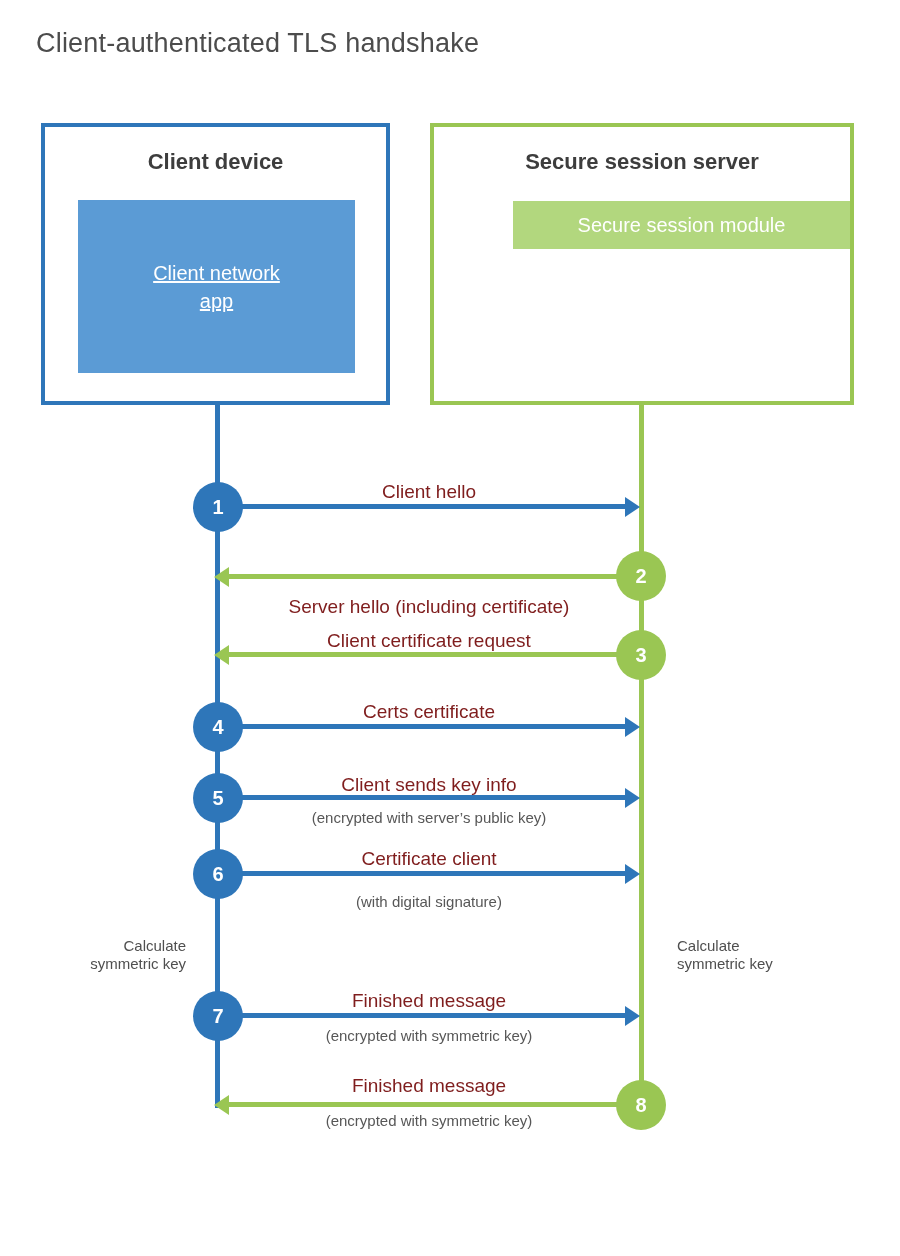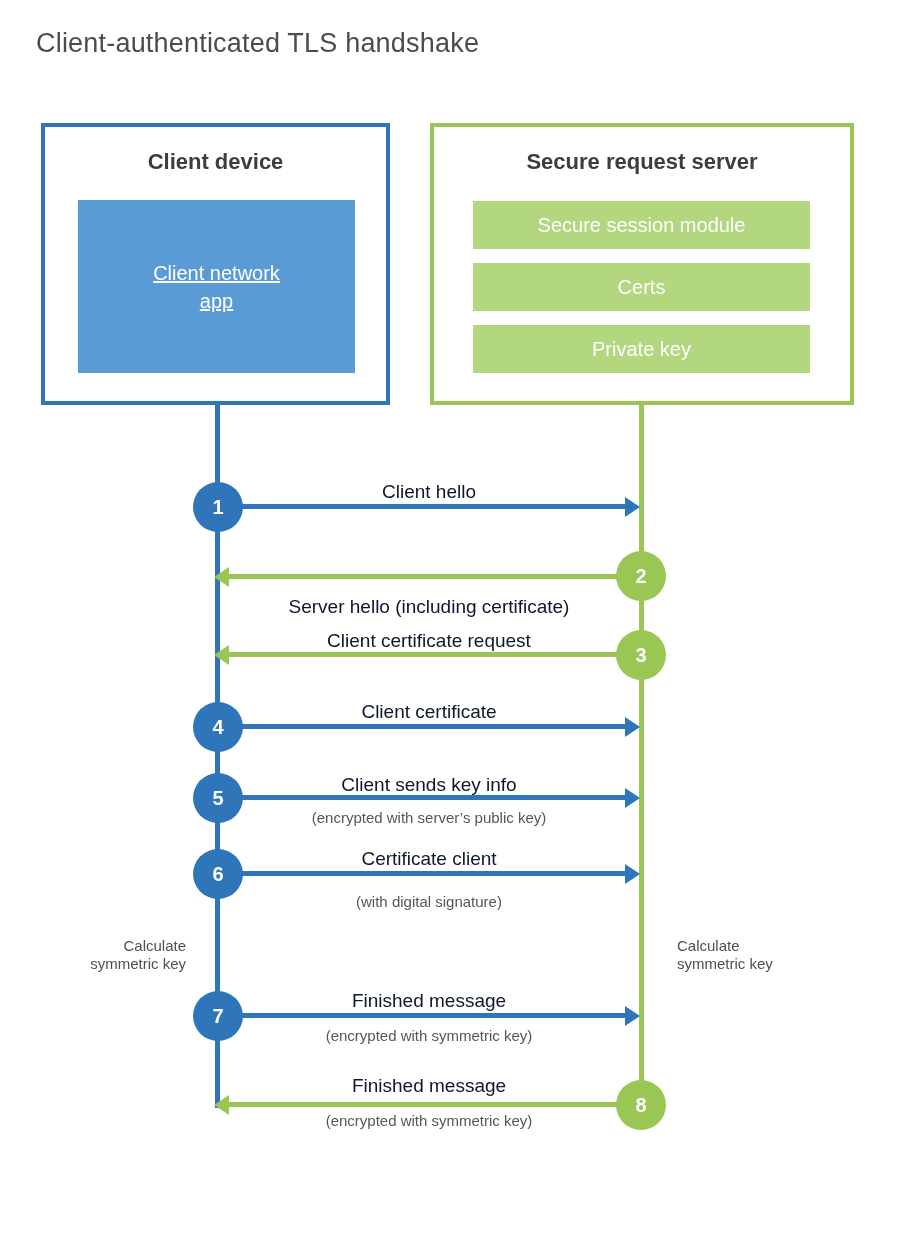--- a/index.html
+++ b/index.html
@@ -73,7 +73,7 @@
   </div>
 
   <div class="box server-box">
-    <div class="box-title">Secure request server</div>
+    <div class="box-title">Secure session server</div>
   </div>
   <div class="server-bar" style="top:201px;">Secure session module</div>
   <div class="server-bar" style="top:263px;">Certs</div>

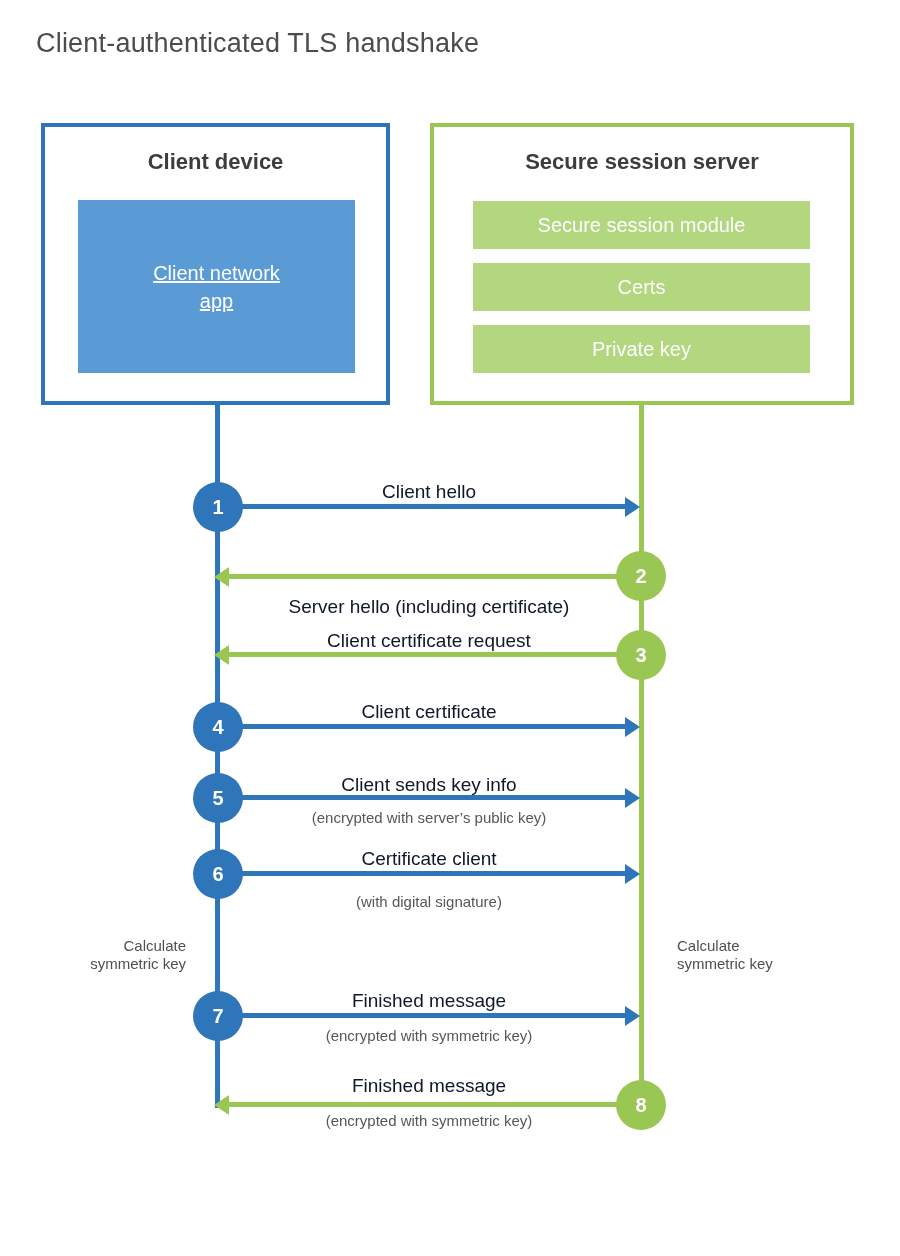--- a/index.html
+++ b/index.html
@@ -75,7 +75,7 @@
   <div class="box server-box">
     <div class="box-title">Secure session server</div>
   </div>
-  <div class="server-bar" style="top:201px;">Secure session module</div>
+  <div class="server-bar" style="top:201px;margin-left:40px;">Secure session module</div>
   <div class="server-bar" style="top:263px;">Certs</div>
   <div class="server-bar" style="top:325px;">Private key</div>
 

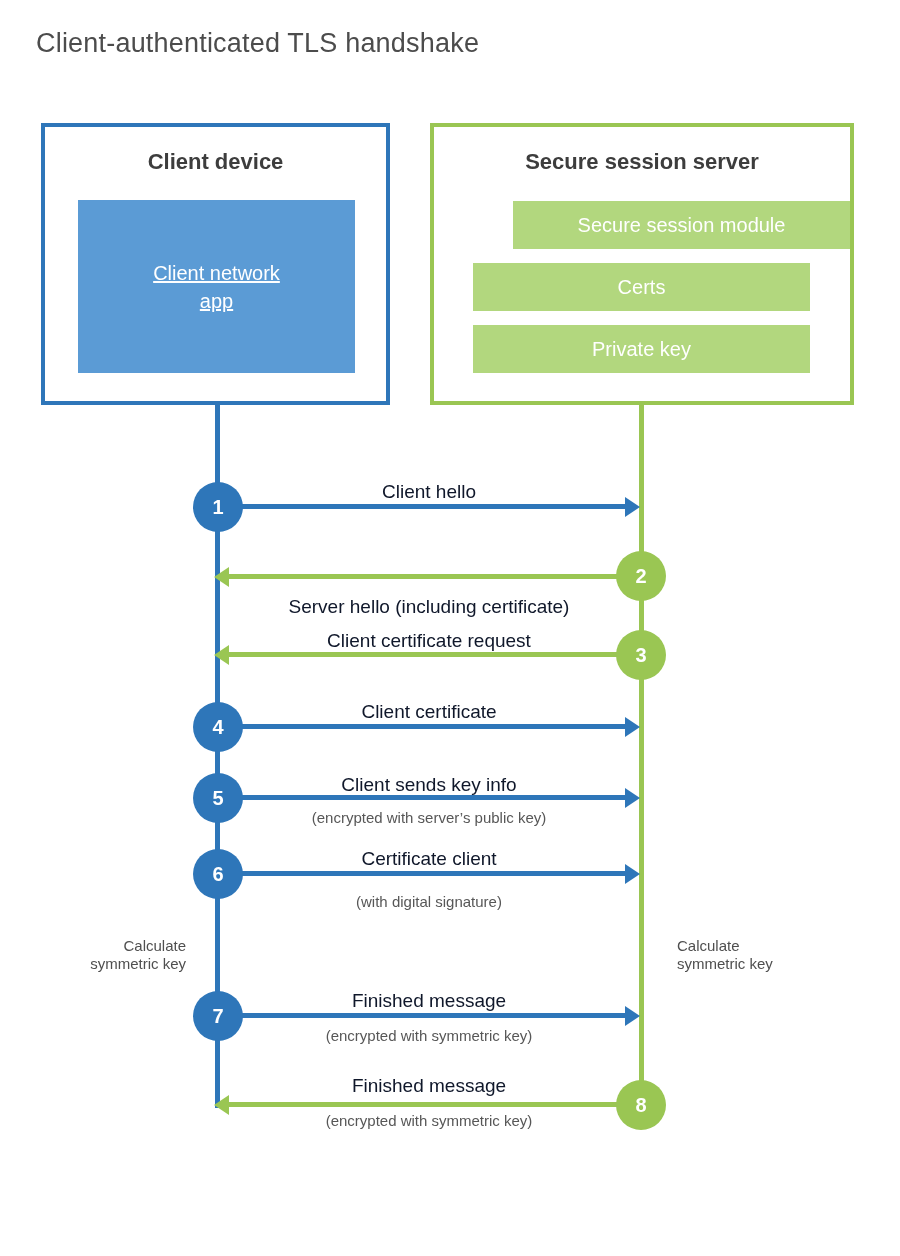--- a/index.html
+++ b/index.html
@@ -76,7 +76,6 @@
     <div class="box-title">Secure session server</div>
   </div>
   <div class="server-bar" style="top:201px;margin-left:40px;">Secure session module</div>
-  <div class="server-bar" style="top:263px;">Certs</div>
   <div class="server-bar" style="top:325px;">Private key</div>
 
   <div class="vline blue"></div>

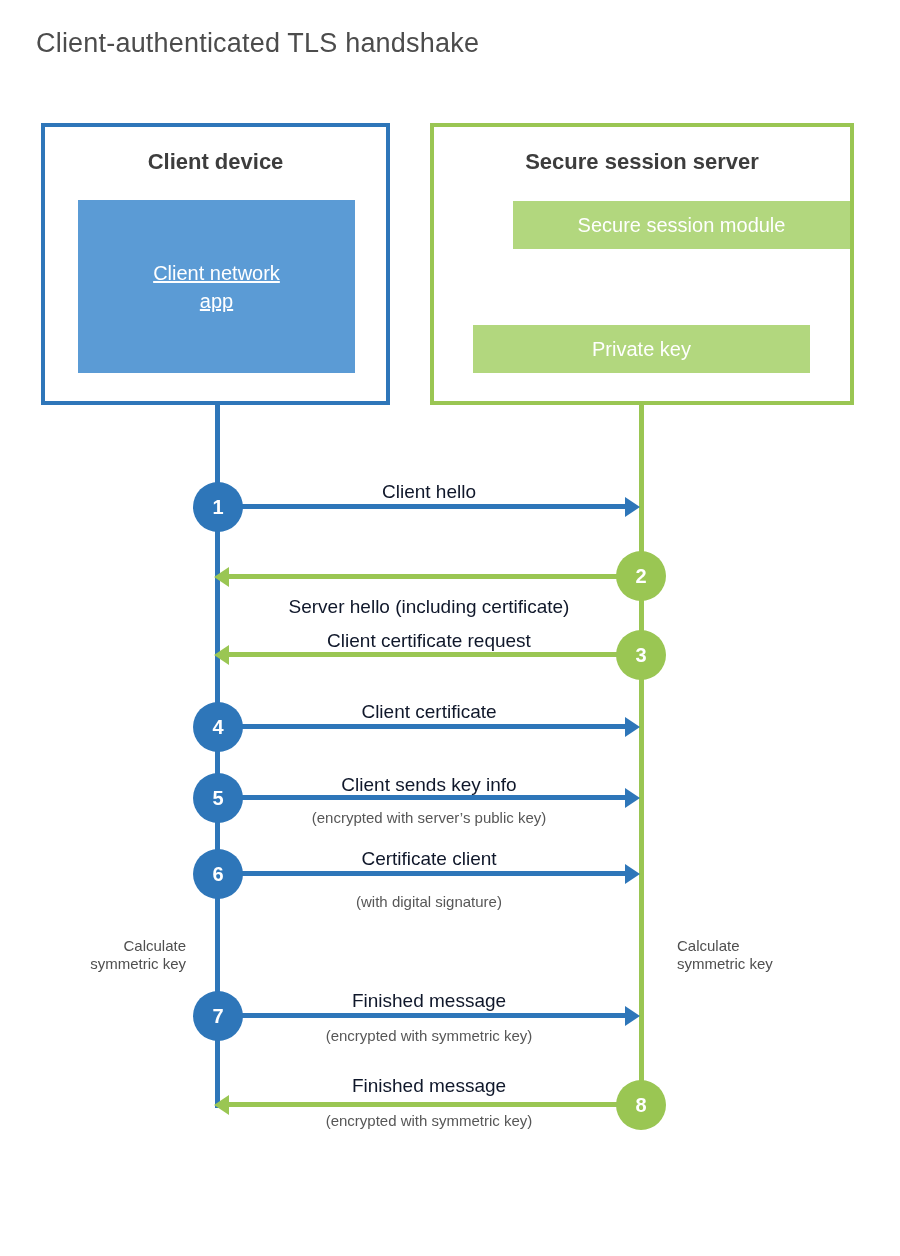--- a/index.html
+++ b/index.html
@@ -76,7 +76,6 @@
     <div class="box-title">Secure session server</div>
   </div>
   <div class="server-bar" style="top:201px;margin-left:40px;">Secure session module</div>
-  <div class="server-bar" style="top:325px;">Private key</div>
 
   <div class="vline blue"></div>
   <div class="vline green"></div>

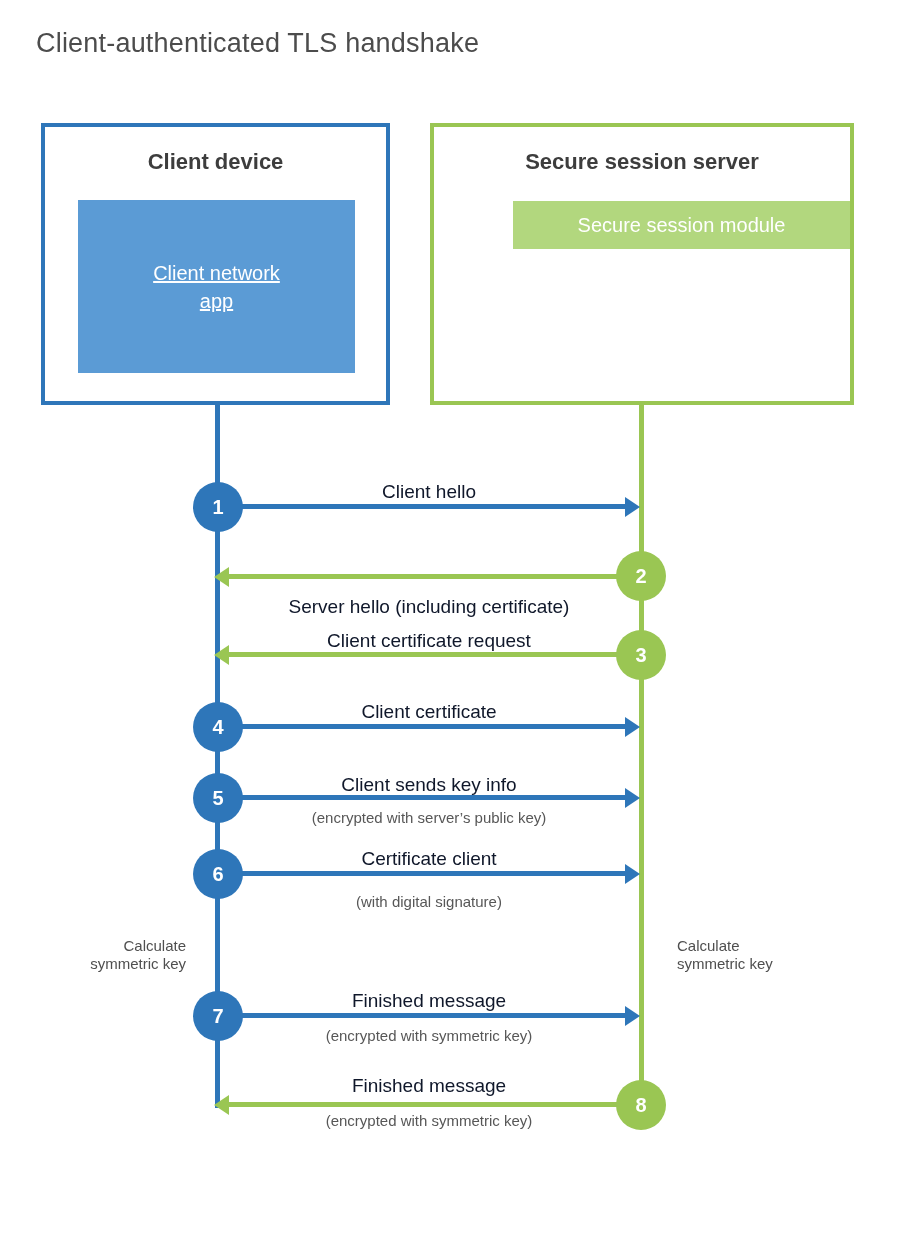--- a/index.html
+++ b/index.html
@@ -49,7 +49,7 @@
   .head.left{border-right:15px solid var(--green);}
 
   .msg-label{position:absolute;left:217px;width:424px;text-align:center;z-index:2;
-    font-size:19px;color:#0f172a;}
+    font-size:19px;color:#7f1d1d;}
   .msg-sub{position:absolute;left:217px;width:424px;text-align:center;z-index:2;
     font-size:15px;color:#575757;}
 

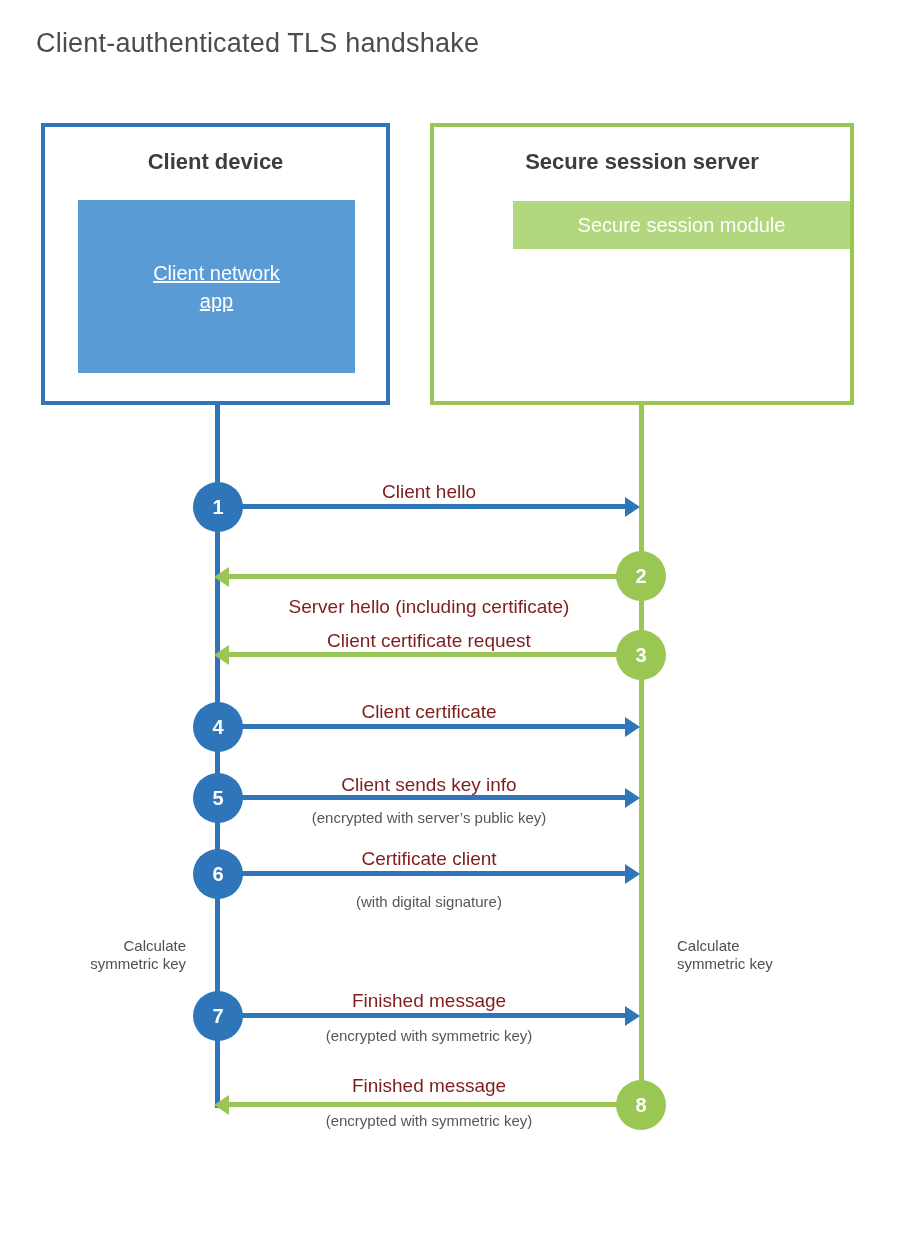--- a/index.html
+++ b/index.html
@@ -105,7 +105,7 @@
     <div class="hline blue" style="left:218px;top:724px;width:407px;"></div>
     <div class="head right" style="left:625px;top:717px;"></div>
     <div class="badge blue" style="left:193px;top:702px;">4</div>
-    <div class="msg-label" style="top:701px;">Client certificate</div>
+    <div class="msg-label" style="top:701px;">Certs certificate</div>
   </div>
 
   <div>

